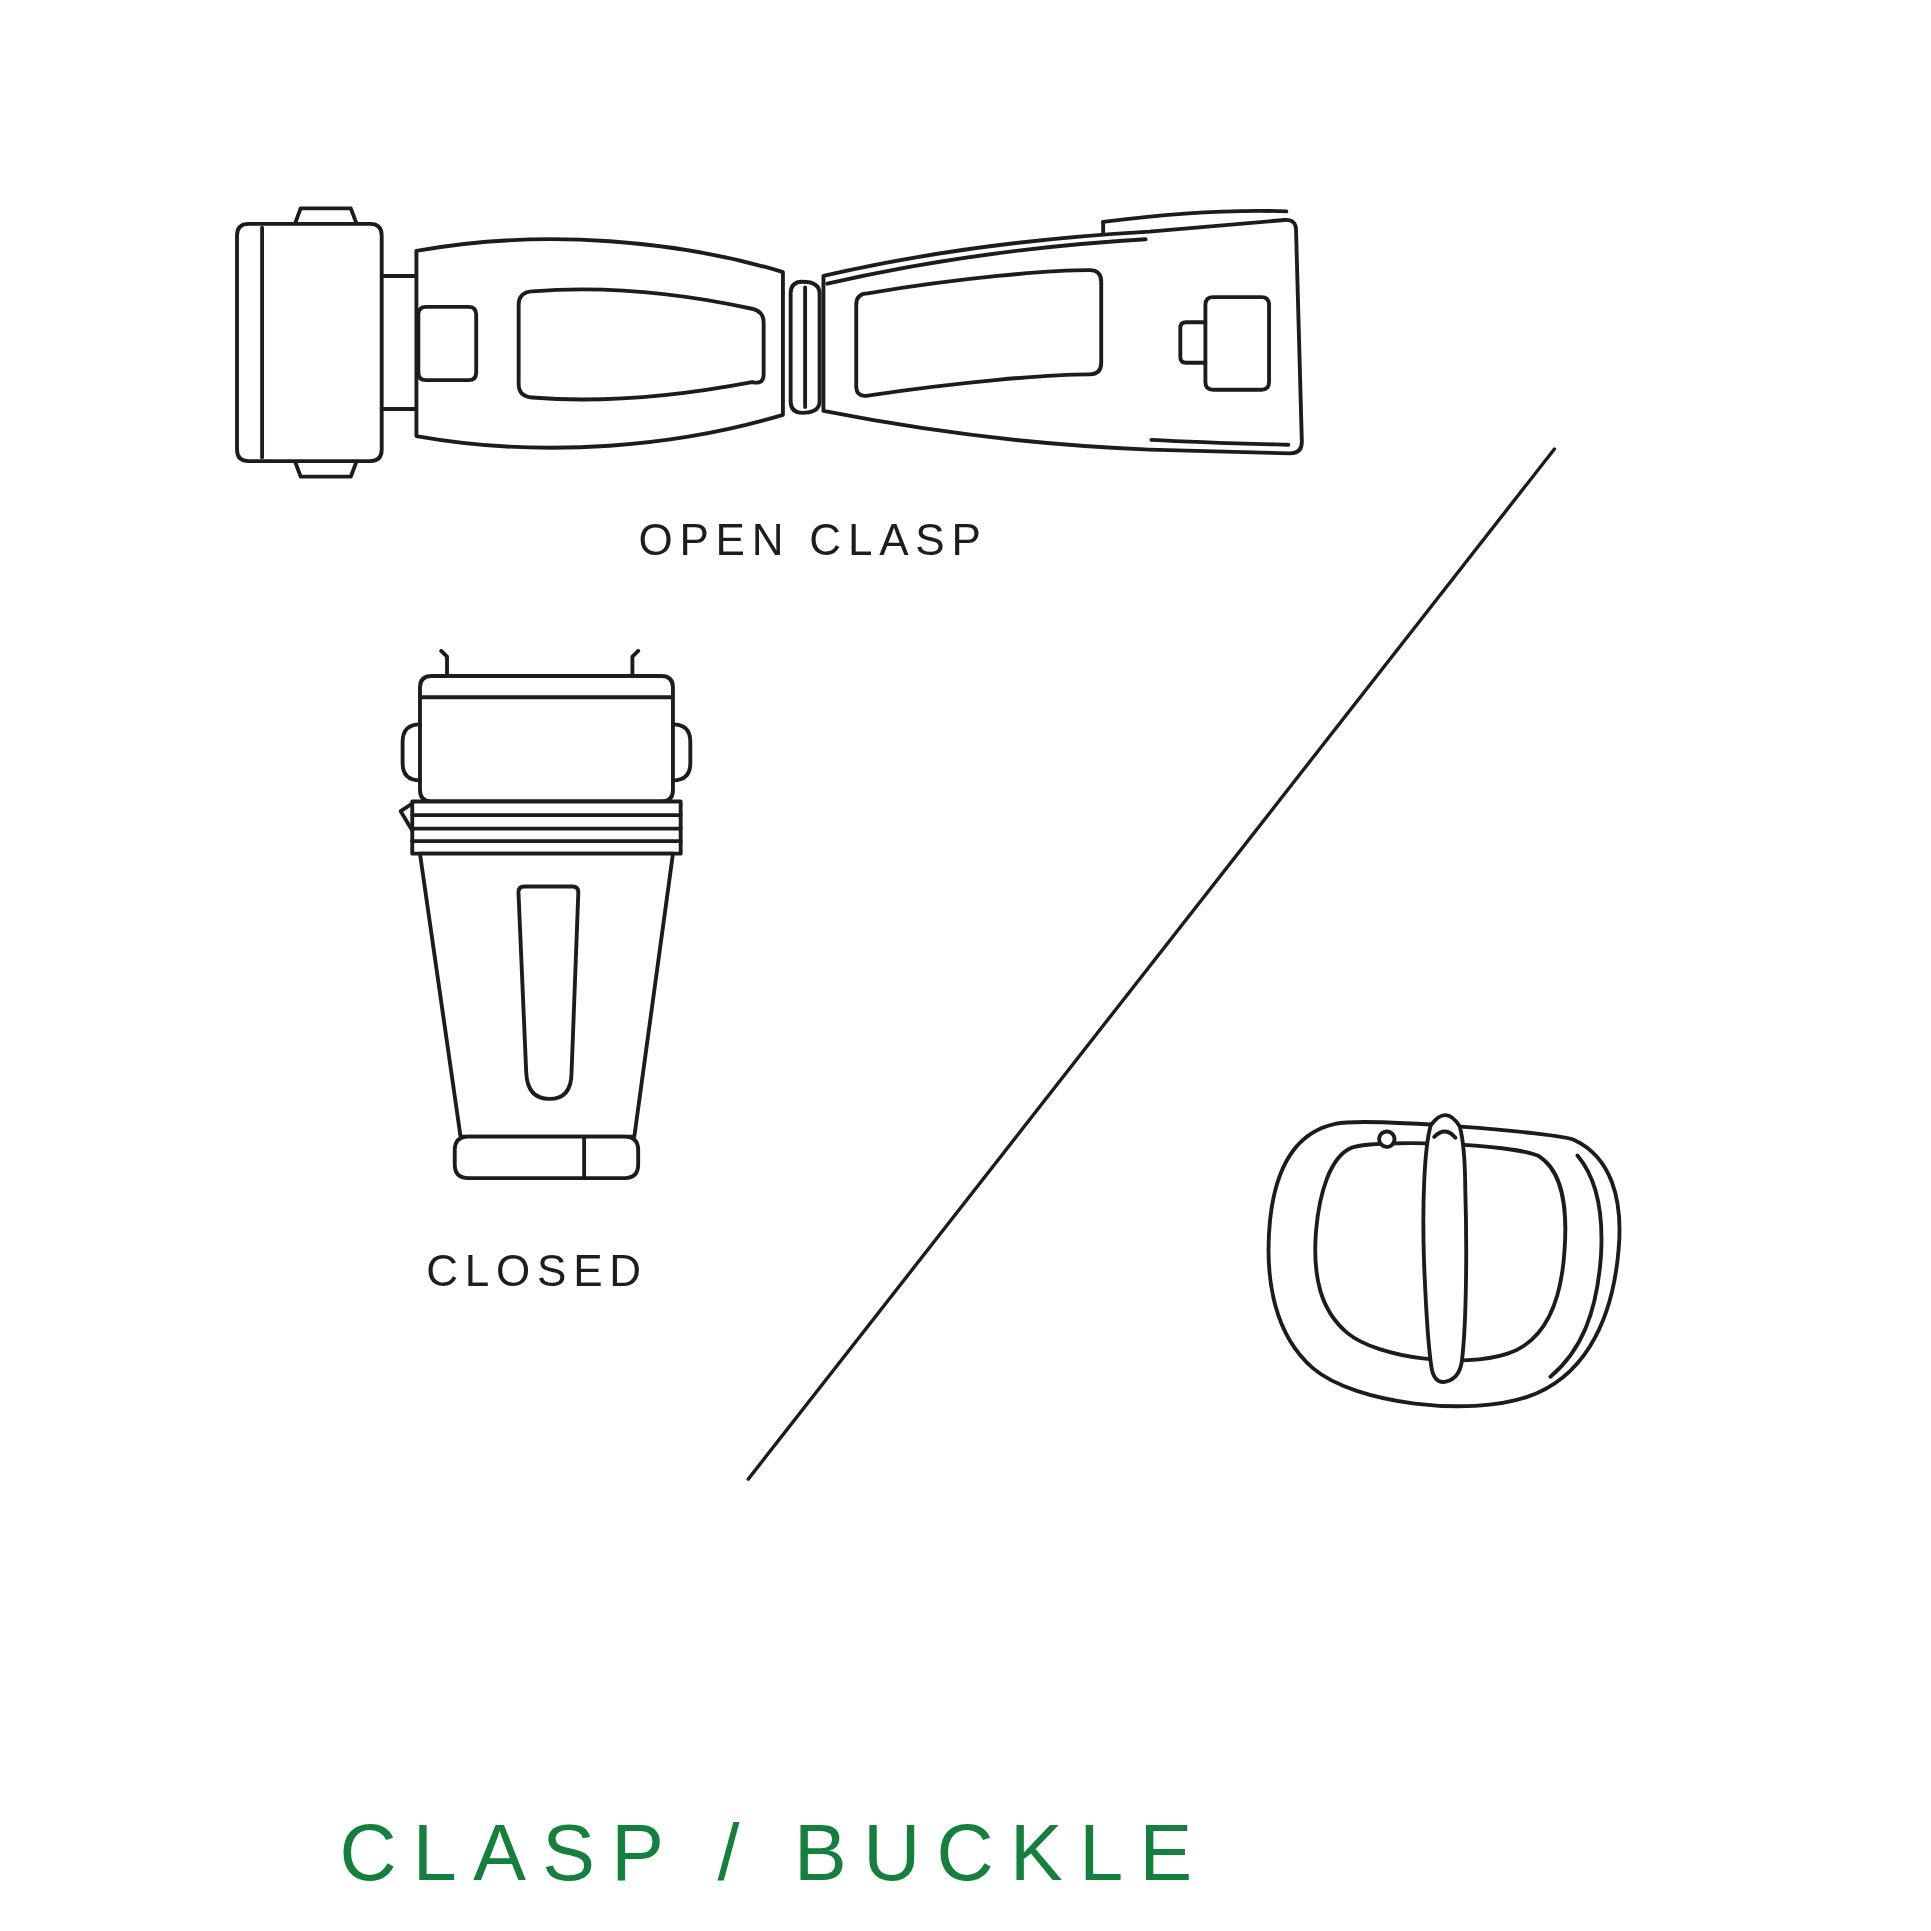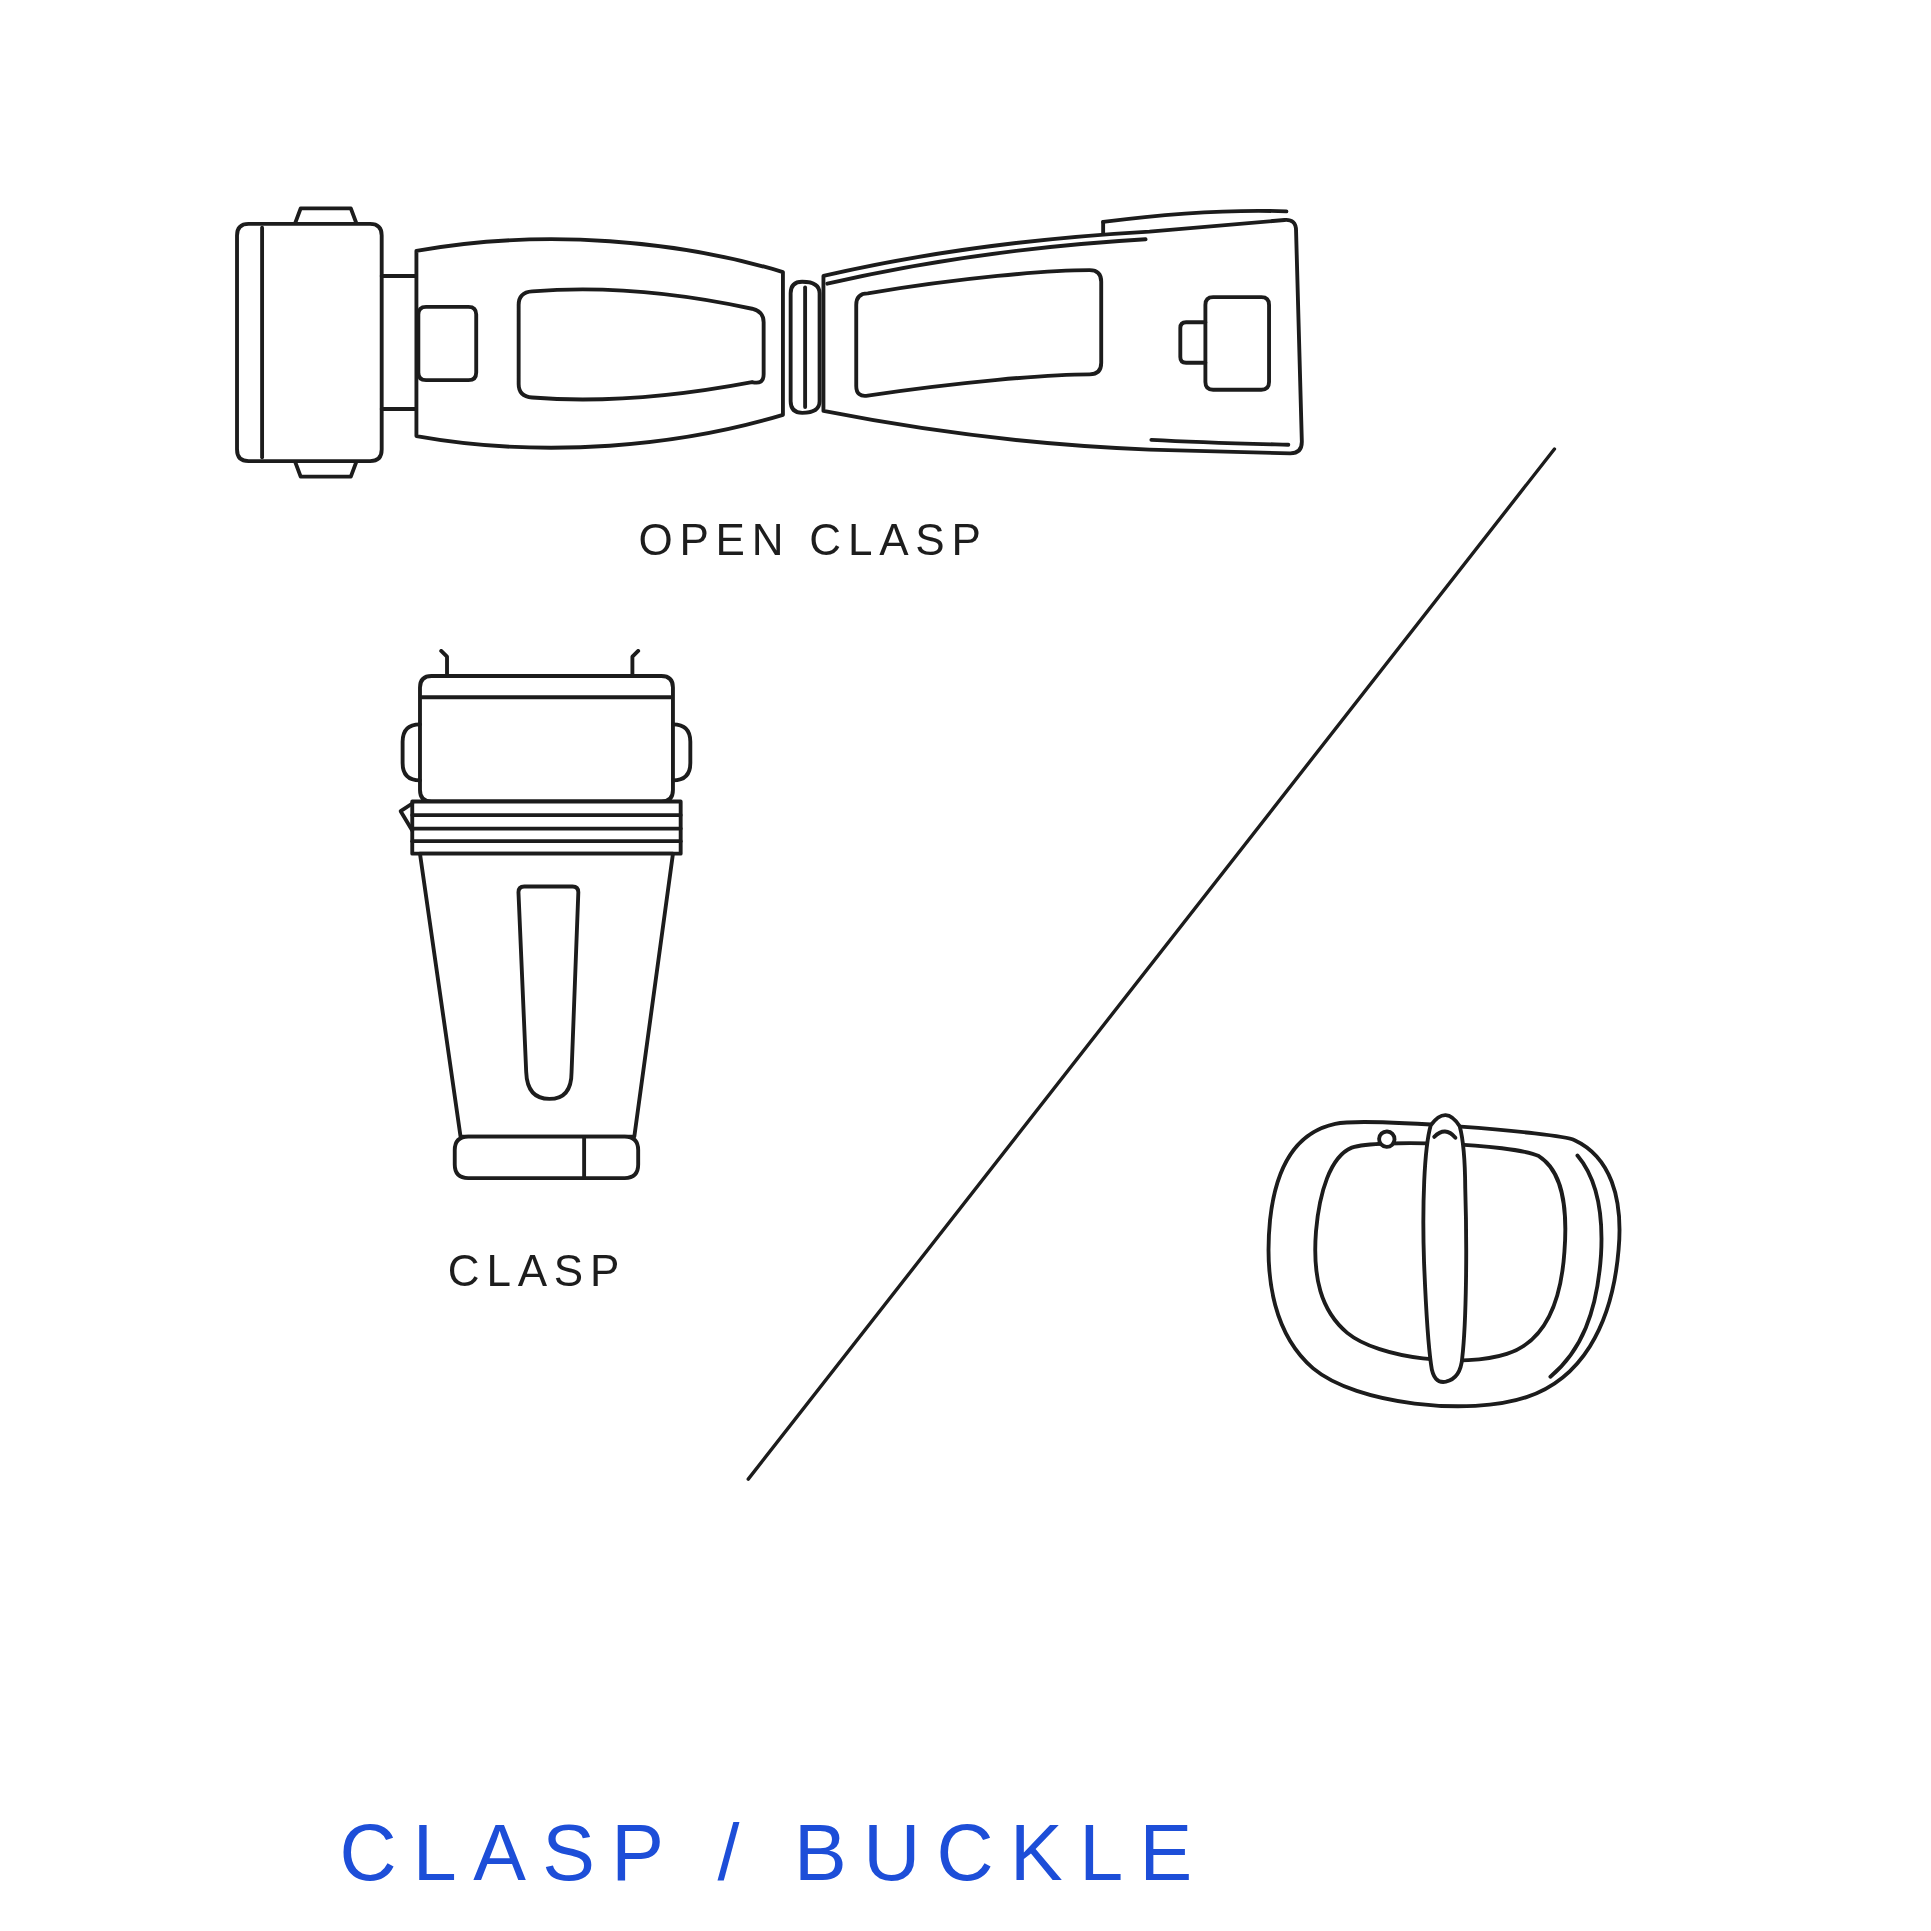--- a/index.html
+++ b/index.html
@@ -126,7 +126,7 @@
       </g>
     </svg>
   </div>
-  <div class="caption" style="left:151px; top:1246px; width:772px;">CLASP</div>
+  <div class="caption" style="left:151px; top:1246px; width:772px;">CLOSED</div>
 
   <div class="fig" style="left:1236px; top:1089px;">
     <svg width="415" height="338" viewBox="0 0 430 350" style="transform:rotate(2deg);">

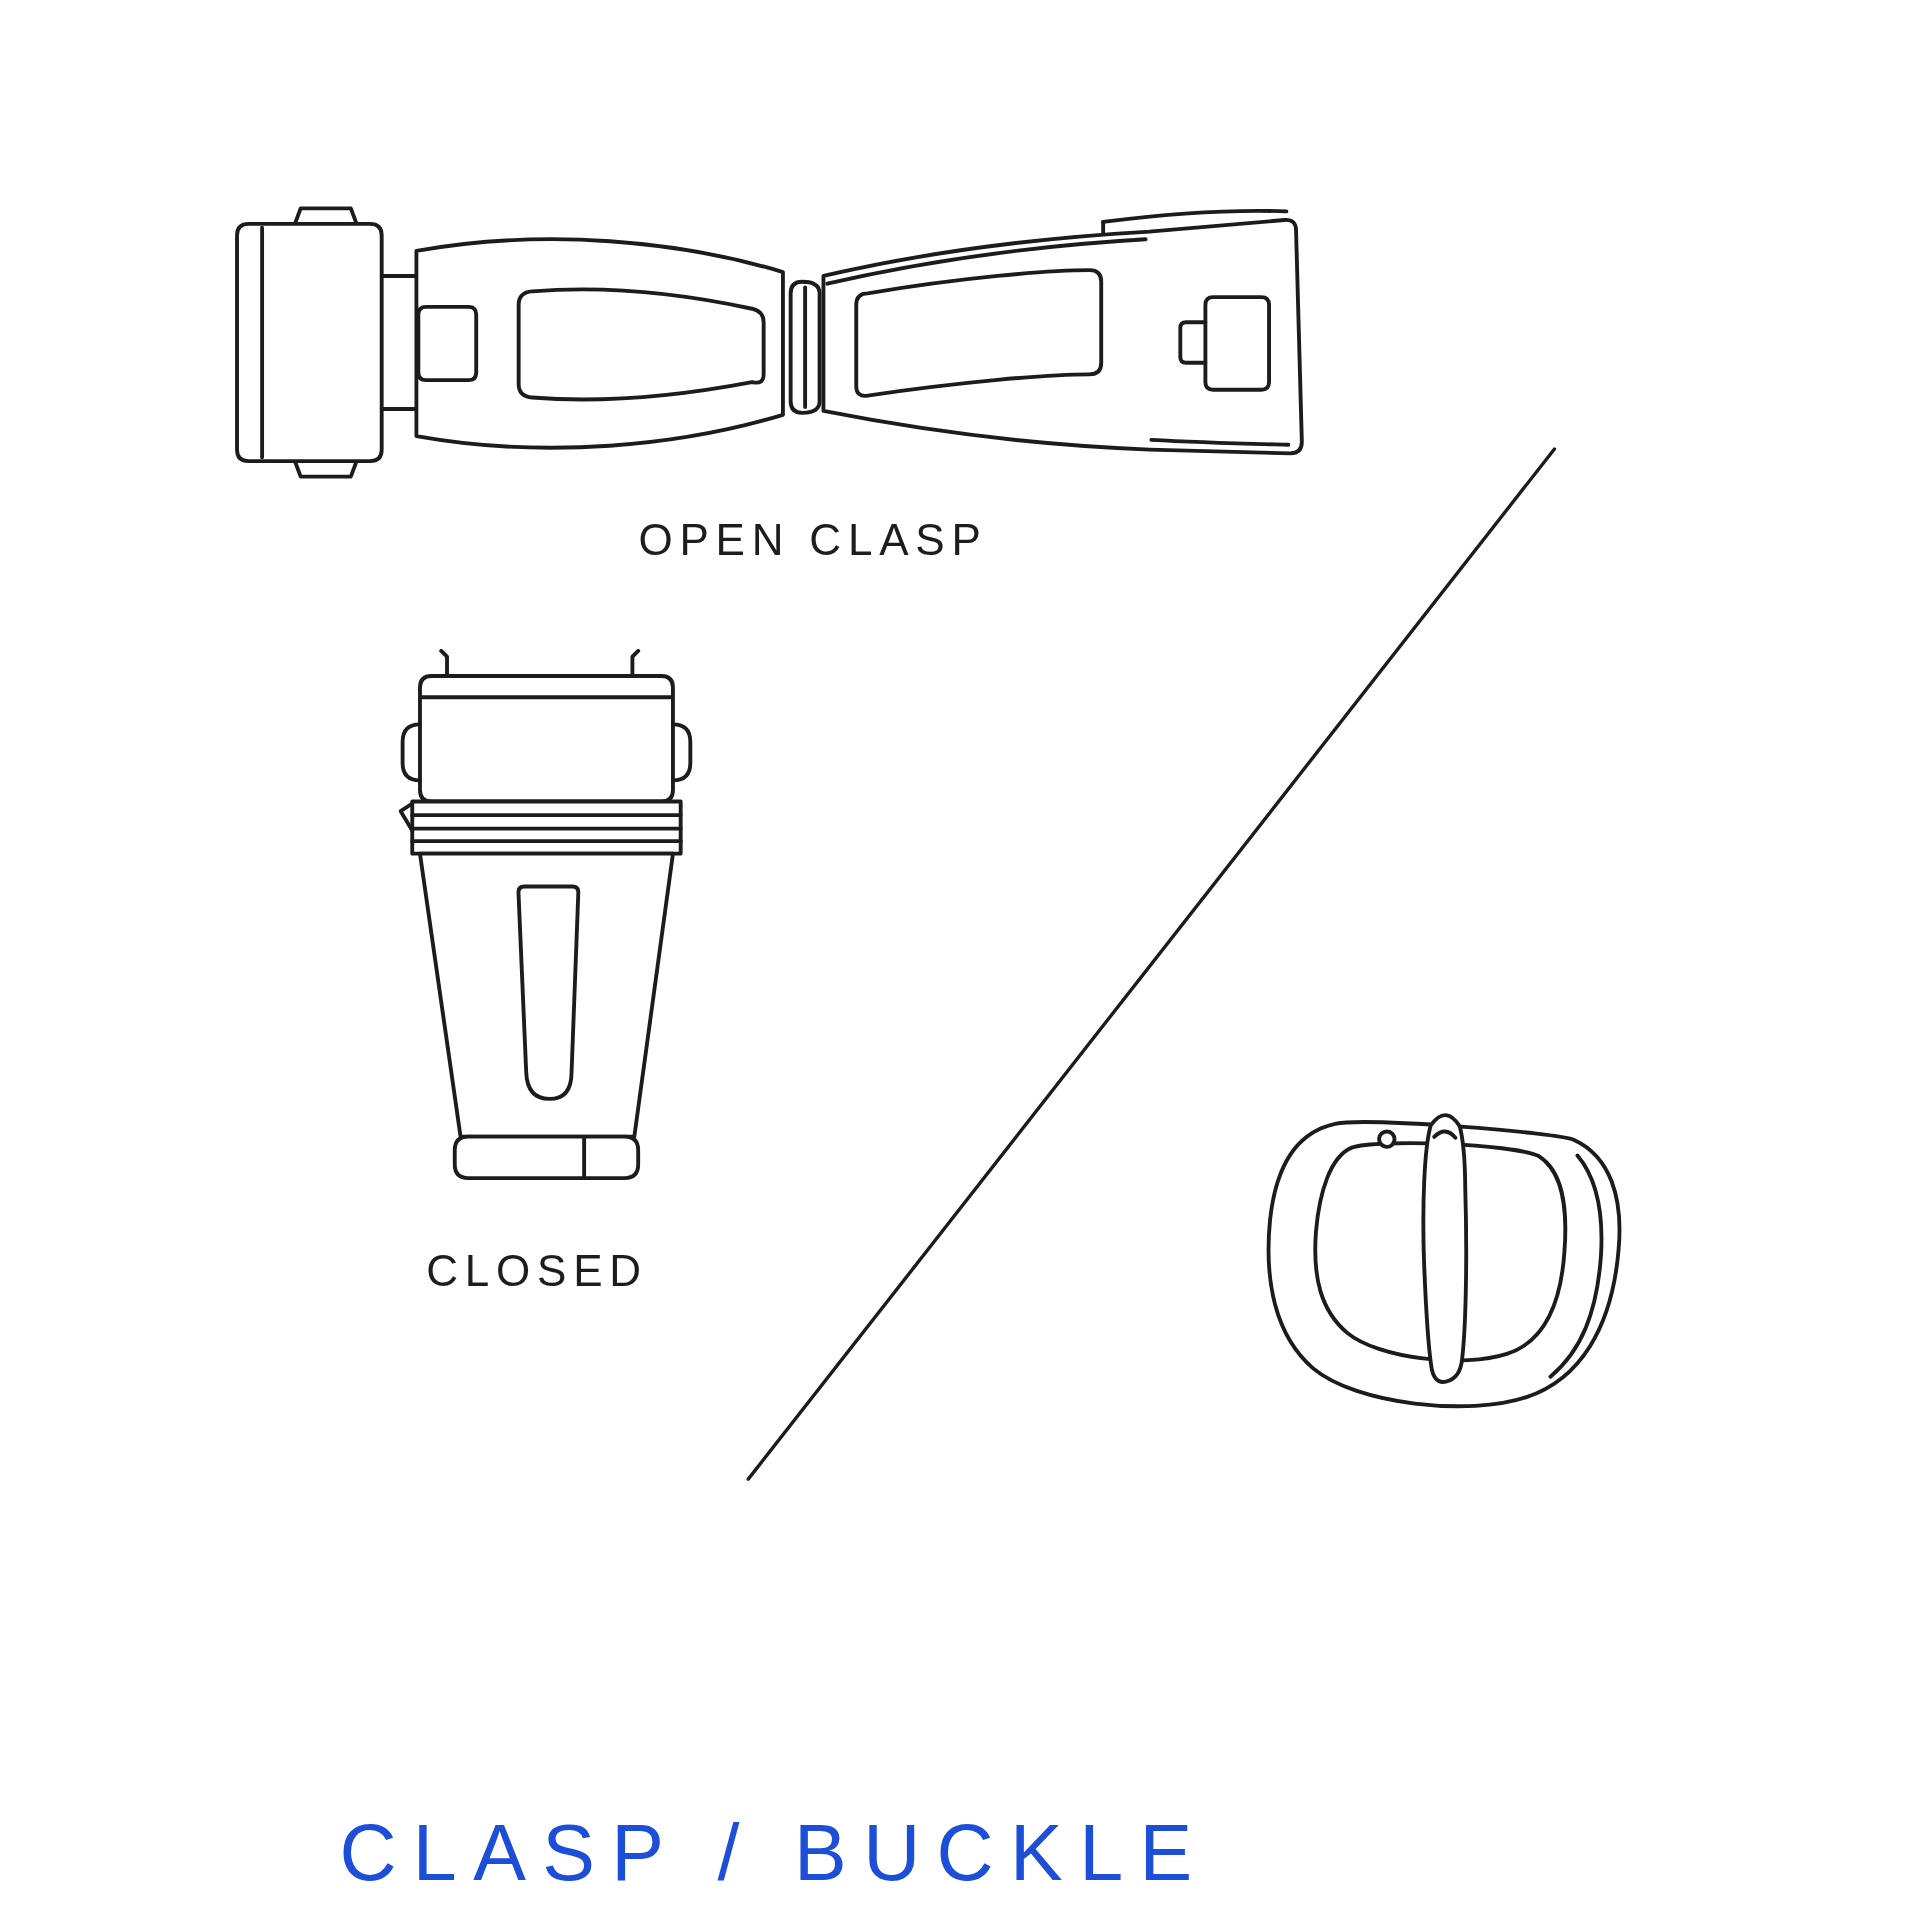--- a/index.html
+++ b/index.html
@@ -32,7 +32,7 @@
     font-size: 79px;
     font-weight: 400;
     letter-spacing: 16.4px;
-    color: #1d4ed8;
+    color: #15803d;
     white-space: nowrap;
   }
   .overlay { position: absolute; inset: 0; }

